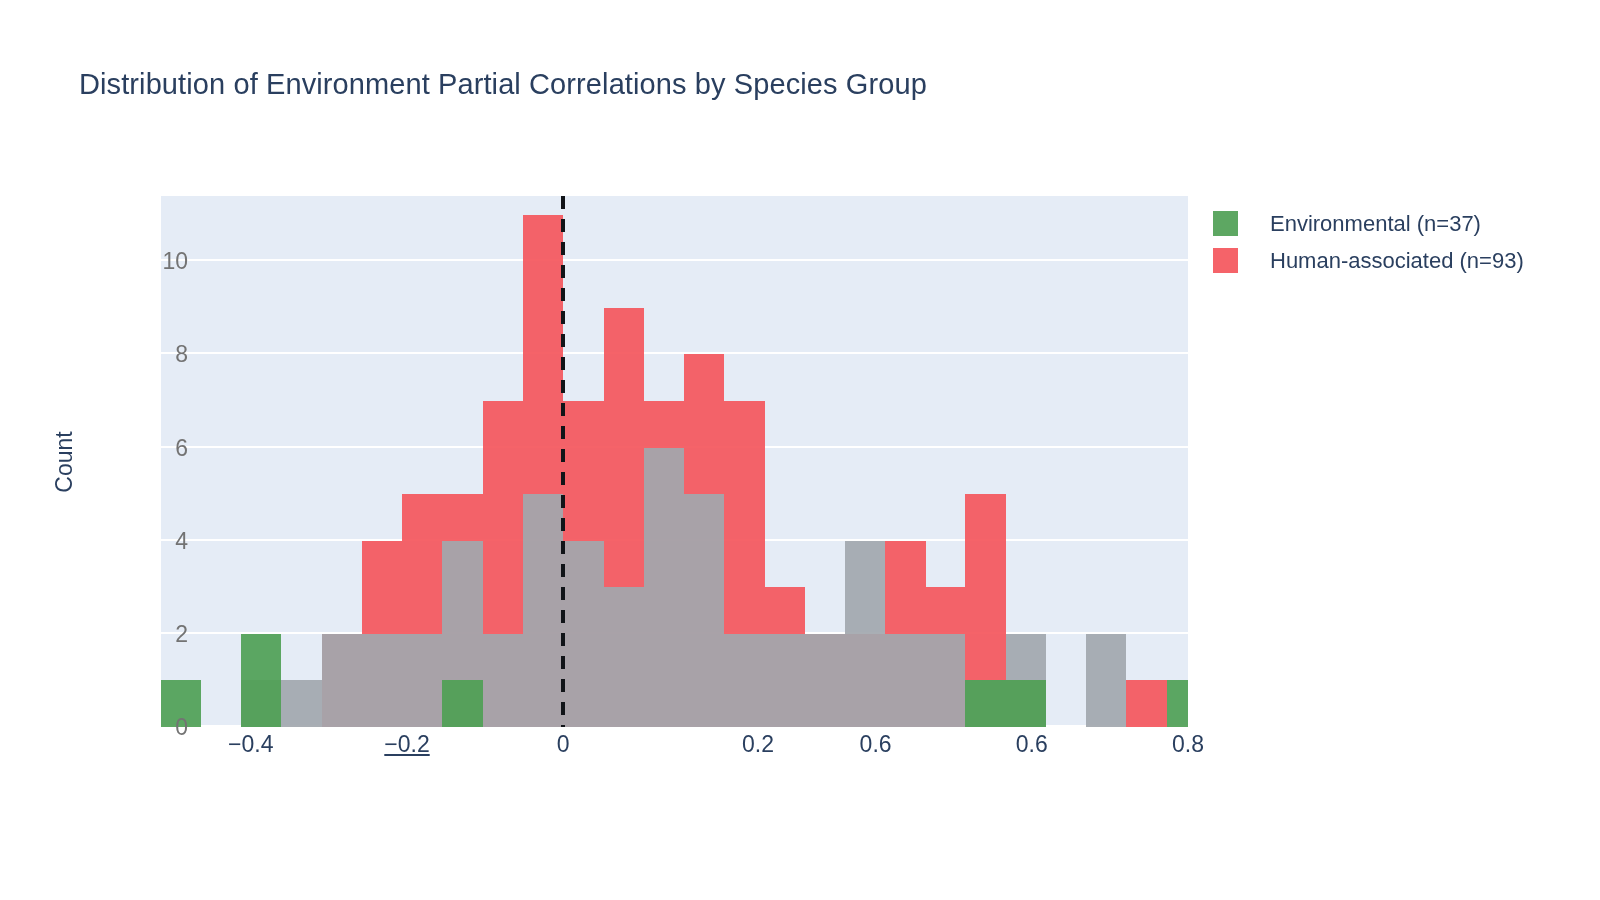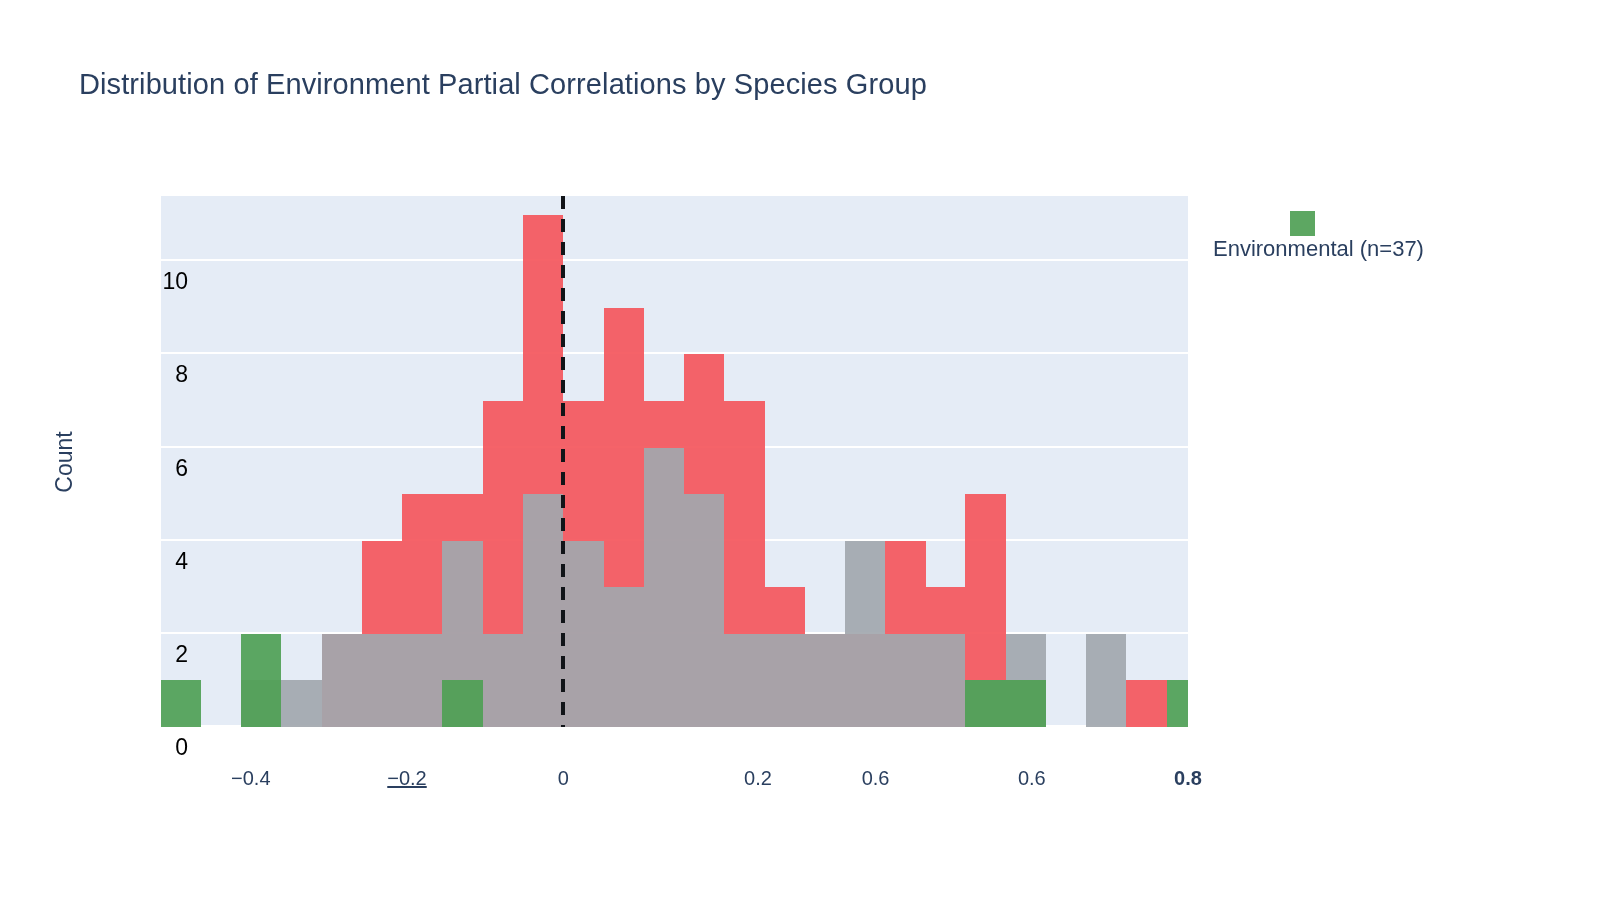--- a/index.html
+++ b/index.html
@@ -60,7 +60,7 @@
 
   
   .legend{position:absolute;left:1213px;top:211px;}
-  .legend-item{display:flex;align-items:center;height:37px;flex-direction:column;}
+  .legend-item{display:flex;align-items:flex-start;height:37px;}
   .legend-swatch{width:25px;height:25px;margin-right:32px;flex:0 0 auto;}
   .legend-swatch.env{background:#4f9f55;opacity:.92;}
   .legend-swatch.hum{background:#f4565c;opacity:.92;}

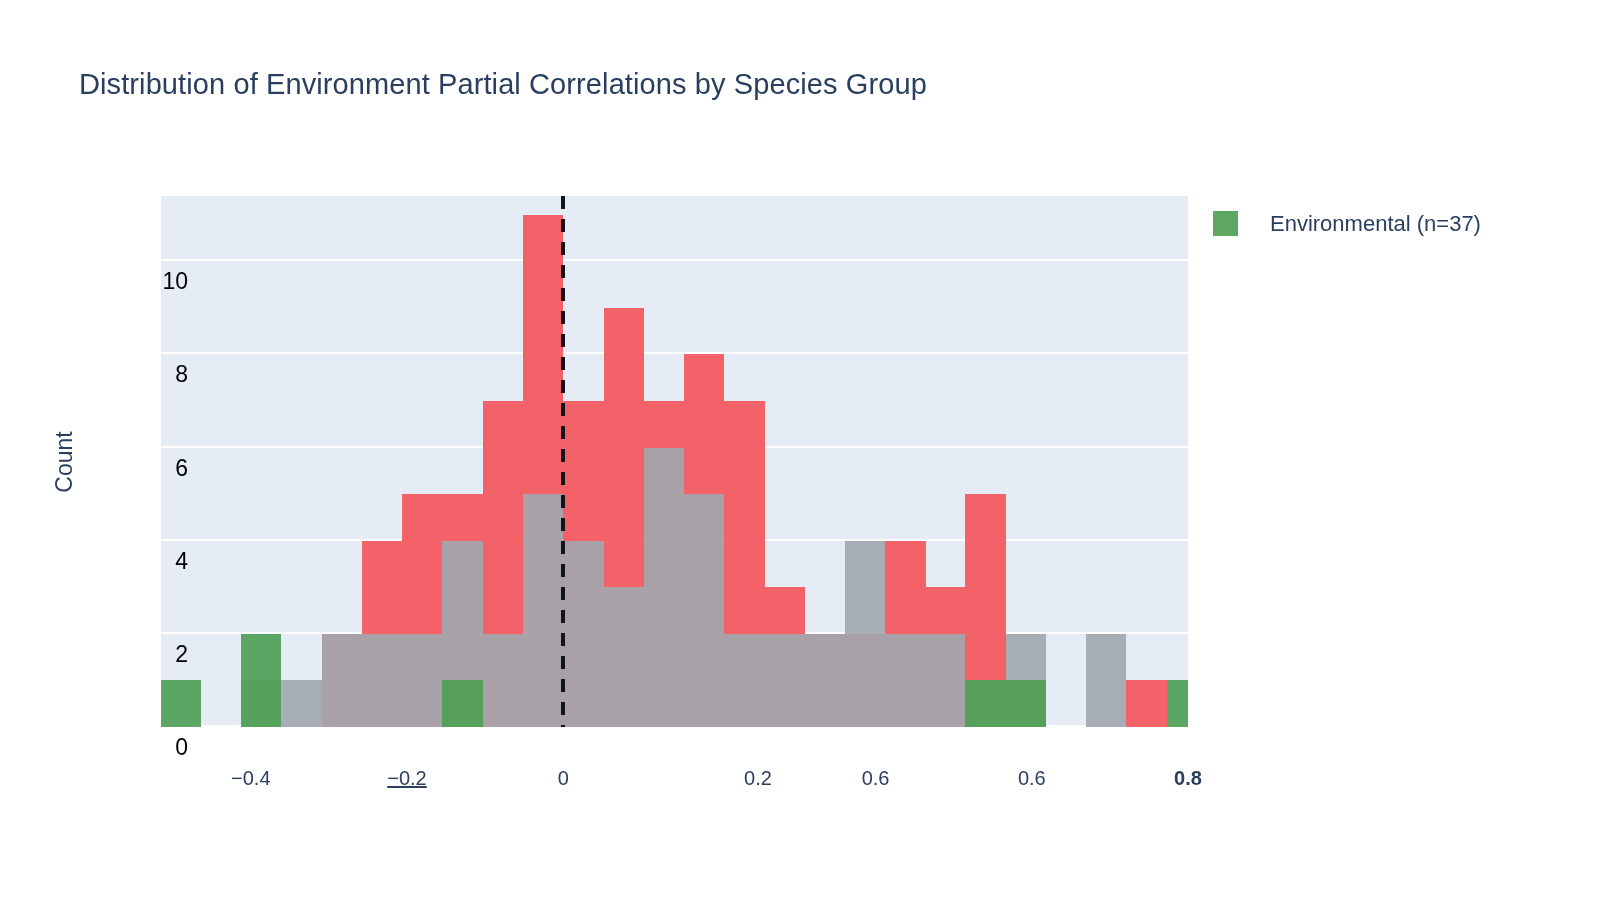--- a/index.html
+++ b/index.html
@@ -38,8 +38,8 @@
   
   .y-tick{
     position:absolute;right:1412px;
-    font-size:23px;color:#000000;text-align:right;
-    transform:translateY(-50%);white-space:nowrap;margin-top:20px;
+    font-size:23px;color:#737373;text-align:right;
+    transform:translateY(-50%);white-space:nowrap;
   }
   .x-tick{
     position:absolute;top:731px;

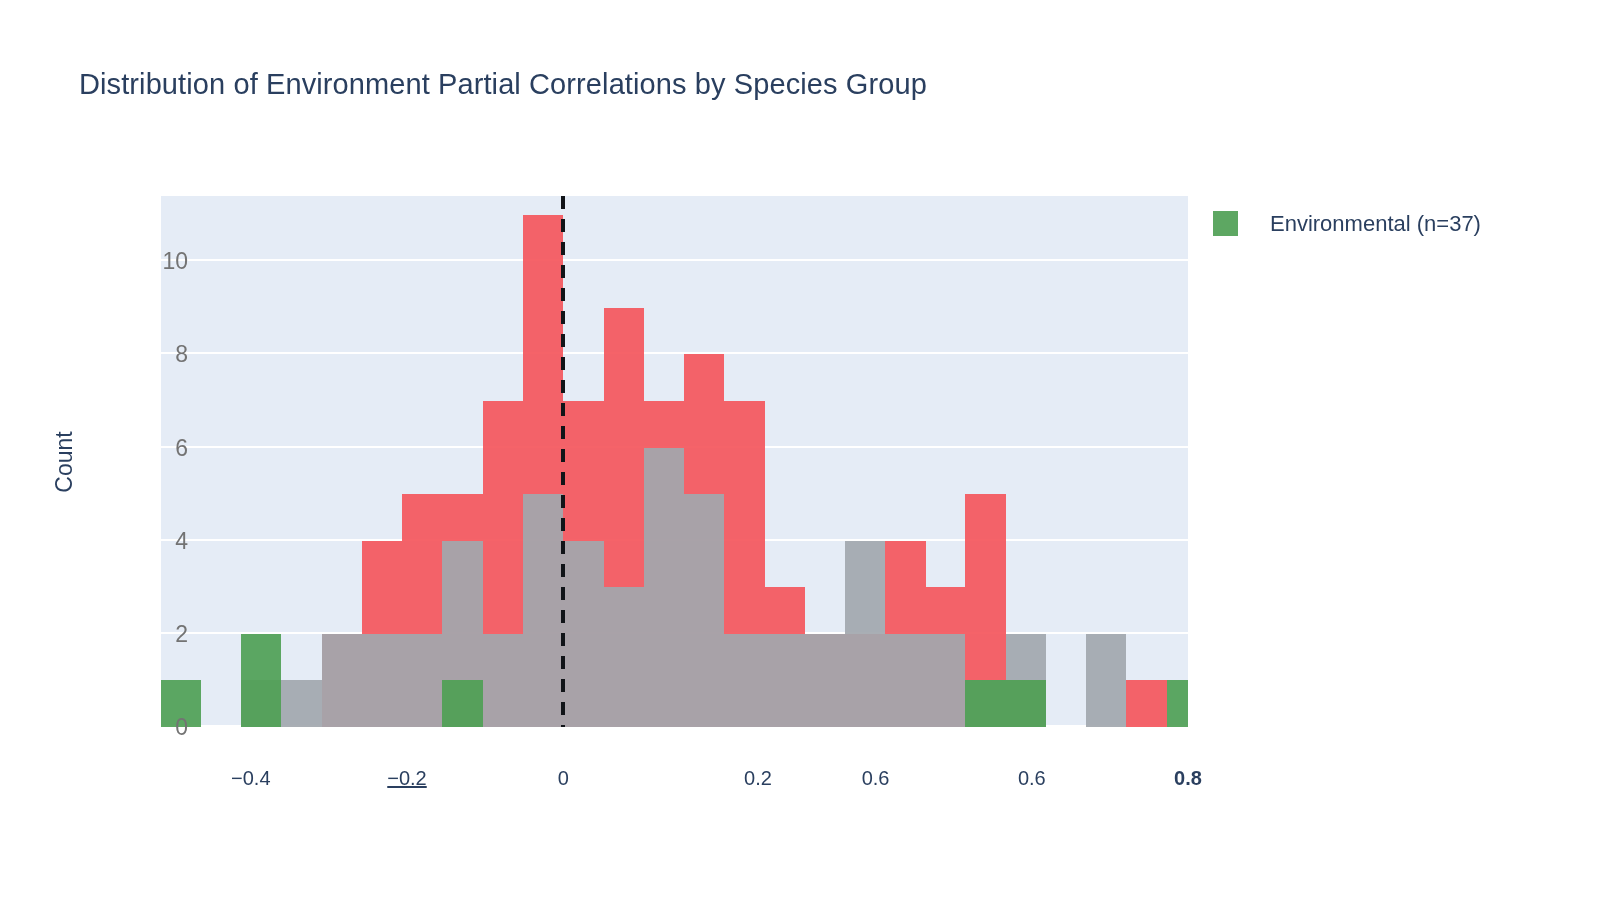--- a/index.html
+++ b/index.html
@@ -160,6 +160,10 @@
         <span class="legend-swatch env"></span>
         <span class="legend-label">Environmental (n=37)</span>
       </div>
+      <div class="legend-item">
+        <span class="legend-swatch hum"></span>
+        <span class="legend-label">Human-associated (n=93)</span>
+      </div>
     </div>
 
 </div>

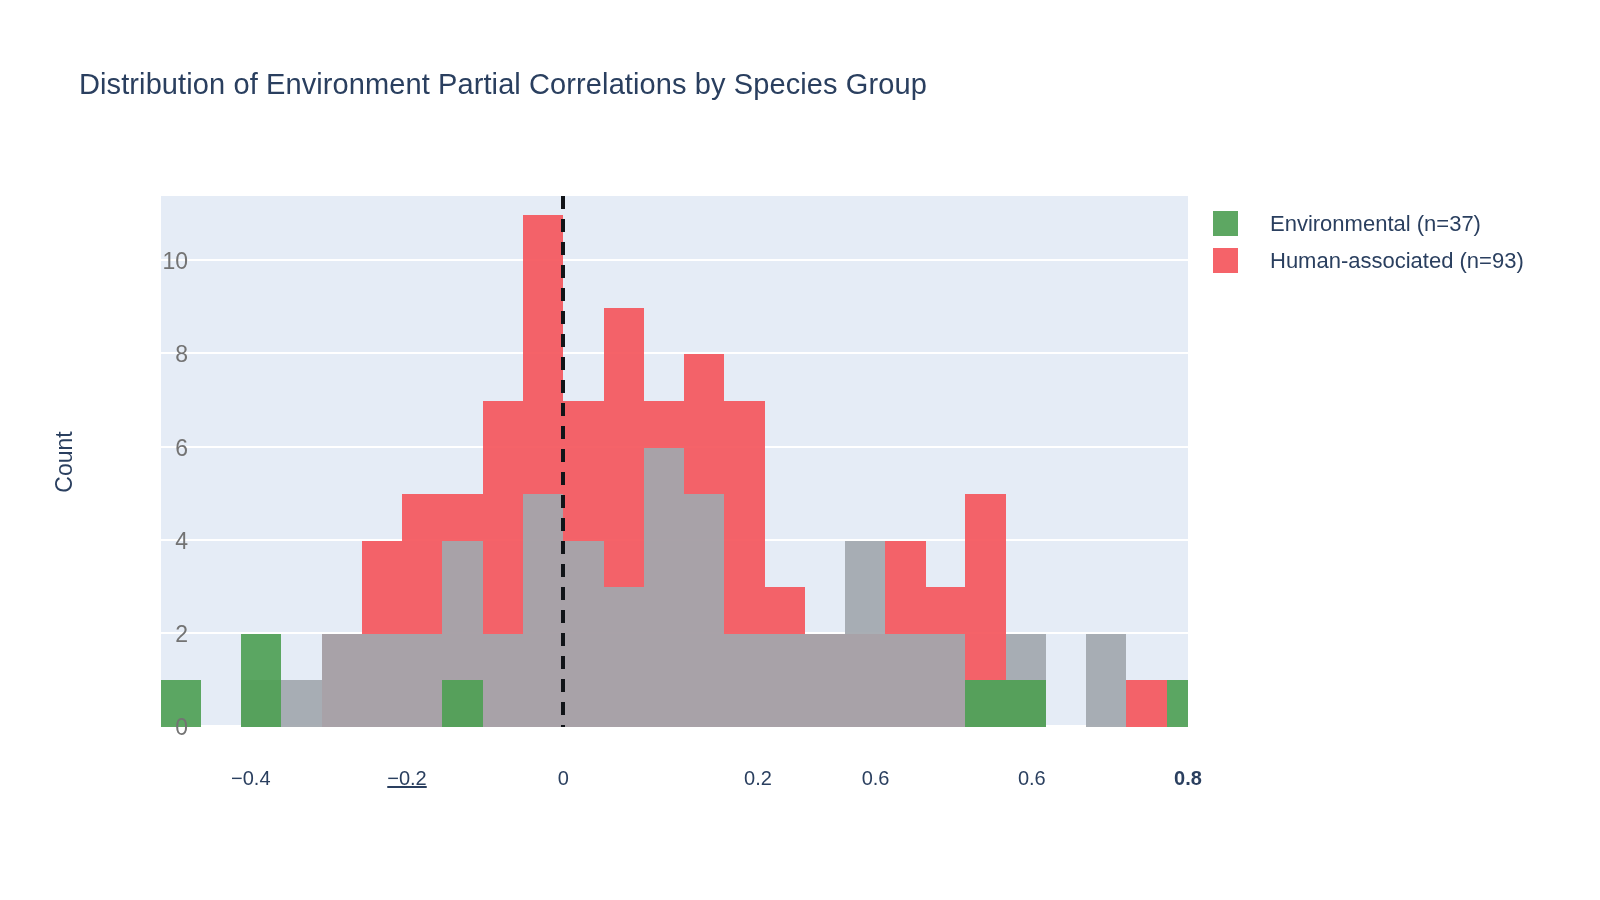--- a/index.html
+++ b/index.html
@@ -43,8 +43,8 @@
   }
   .x-tick{
     position:absolute;top:731px;
-    font-size:20px;color:#2a3f5f;
-    transform:translateX(-50%);white-space:nowrap;margin-top:36px;
+    font-size:23px;color:#2a3f5f;
+    transform:translateX(-50%);white-space:nowrap;
   }
   .y-axis-title{
     position:absolute;left:64px;top:462px;

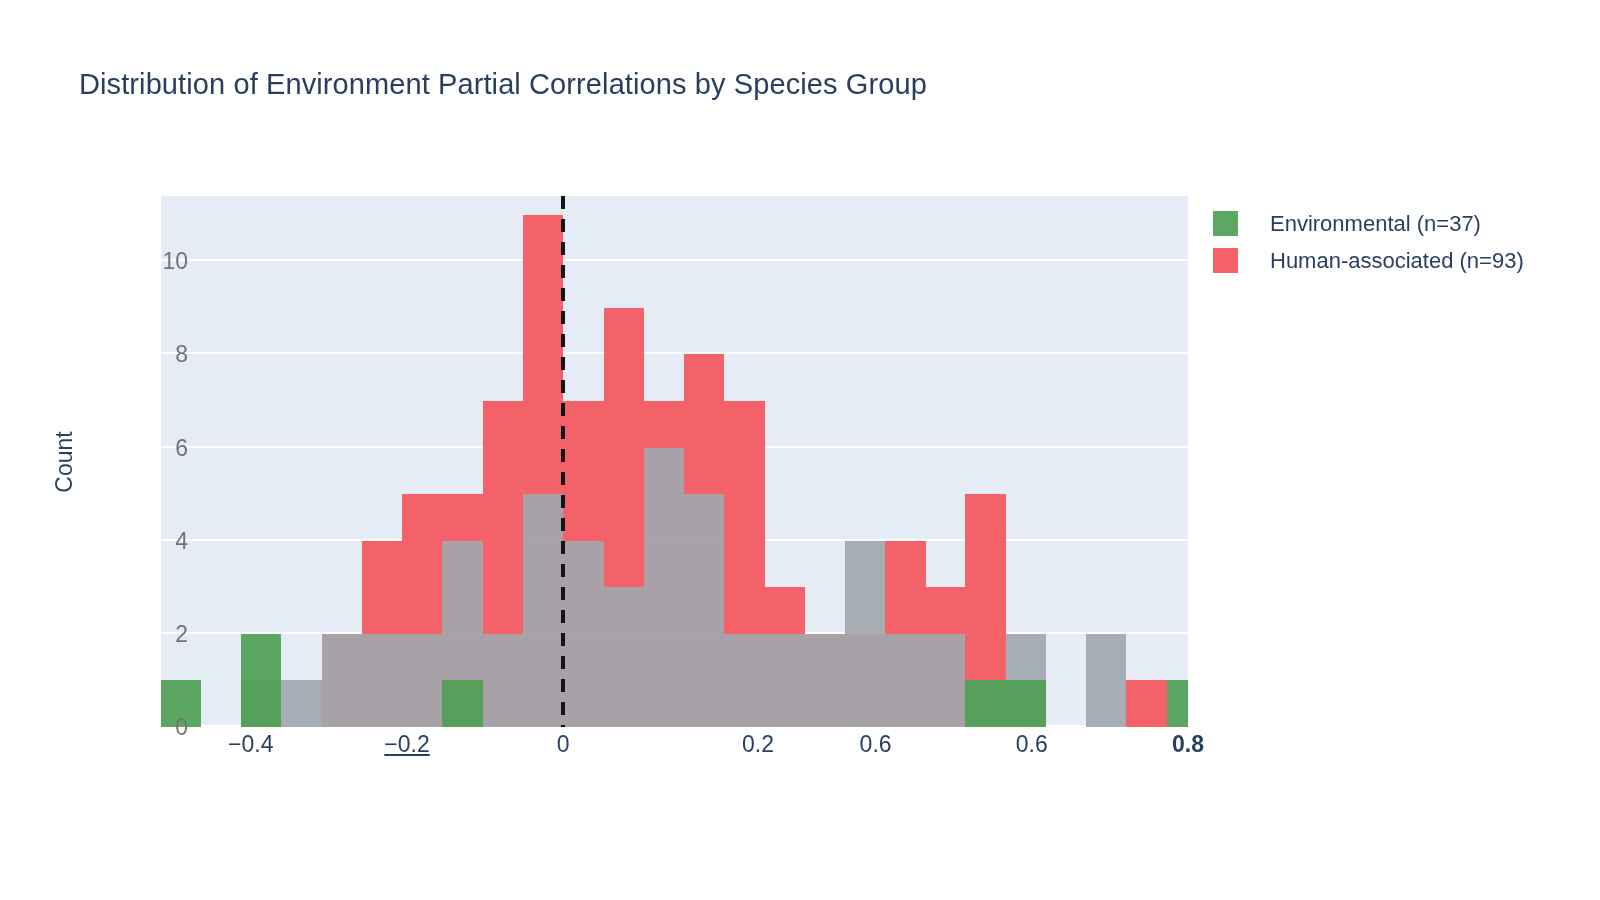--- a/index.html
+++ b/index.html
@@ -152,7 +152,7 @@
       <div class="x-tick" style="left: 758px;">0.2</div>
       <div class="x-tick" style="left: 875.605px;">0.6</div>
       <div class="x-tick" style="left: 1031.8px;">0.6</div>
-      <div class="x-tick" style="left: 1188px; font-weight: bold;">0.8</div>
+      <div class="x-tick" style="left: 1188px;">0.8</div>
     </div>
 
   <div class="legend">

